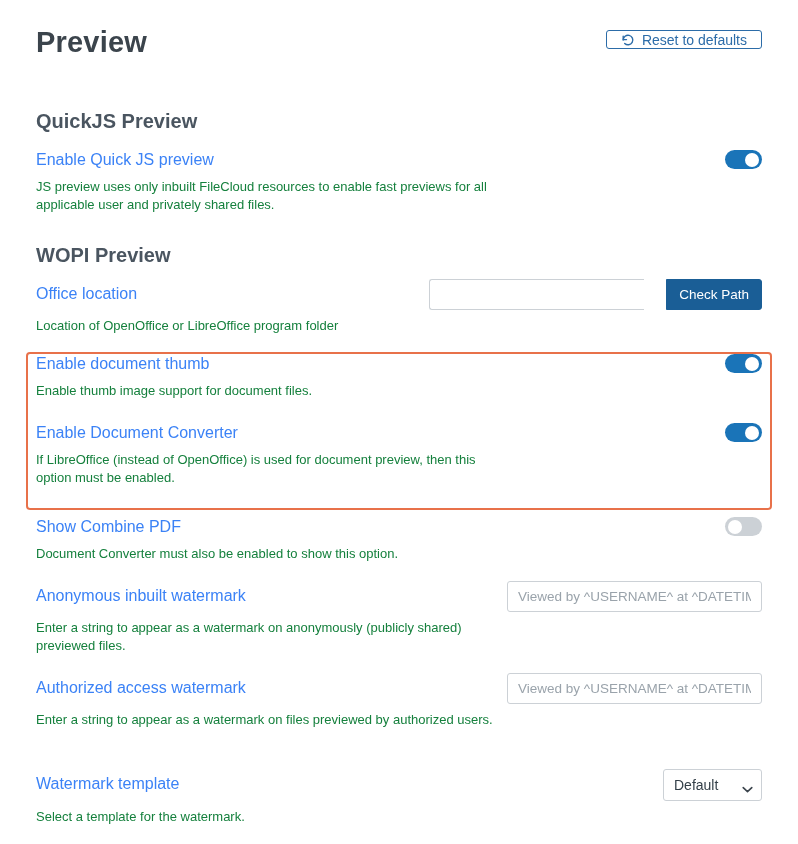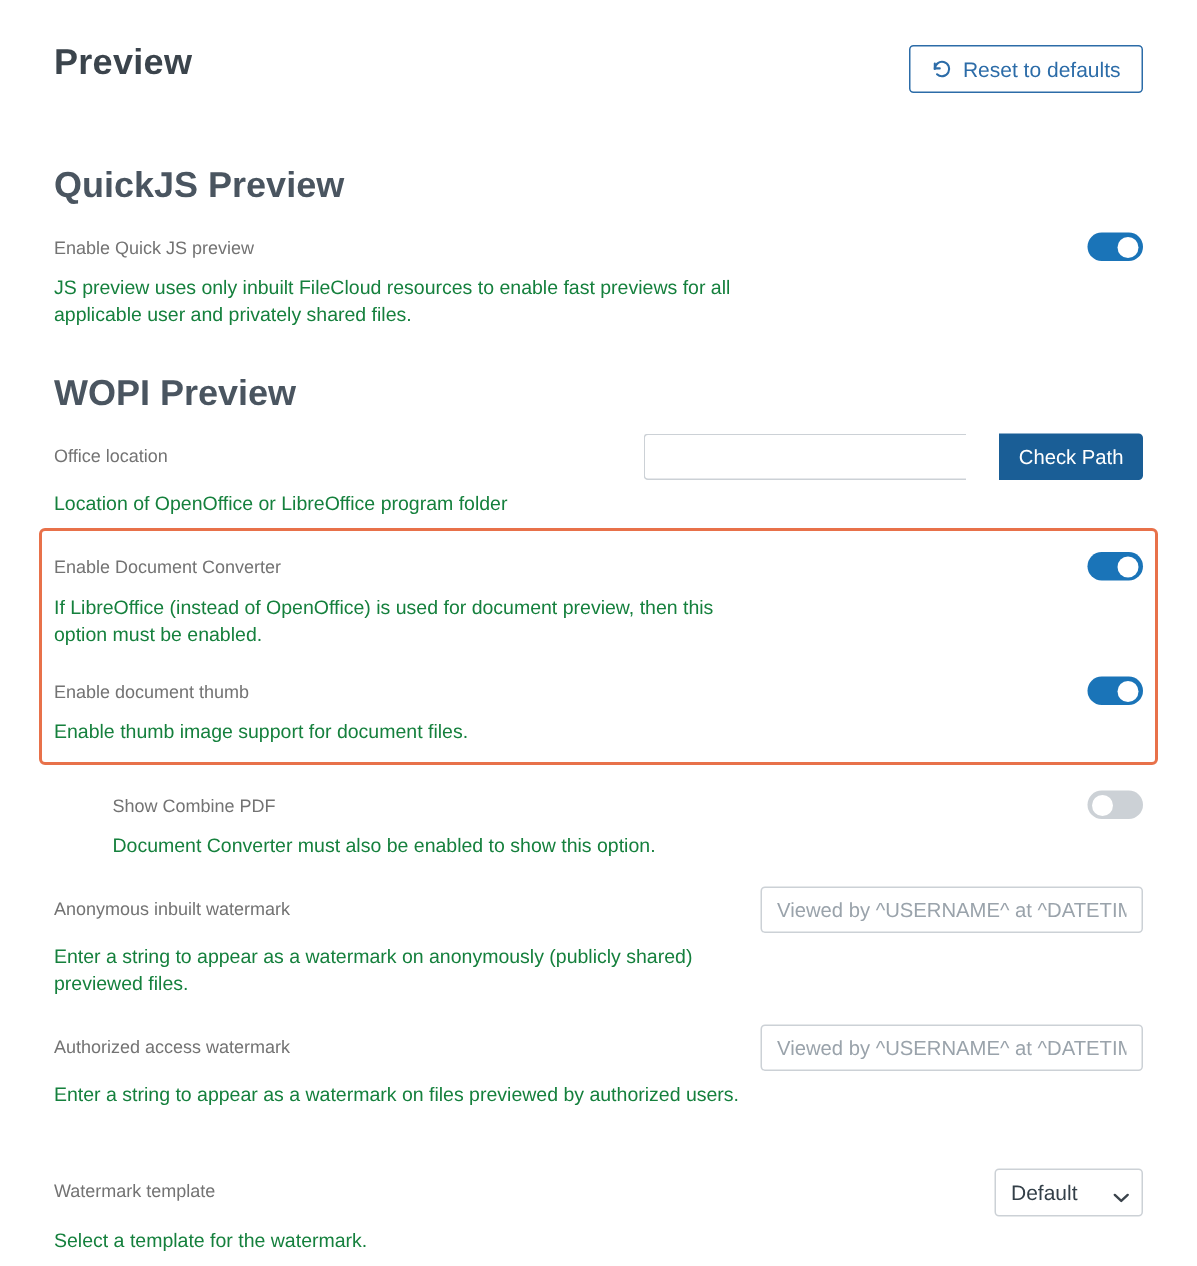--- a/index.html
+++ b/index.html
@@ -28,7 +28,7 @@
     padding-top: 22px;
   }
   .page-title {
-    font-size: 24px;
+    font-size: 29px;
     font-weight: bold;
     color: #3b444c;
     letter-spacing: 0.2px;

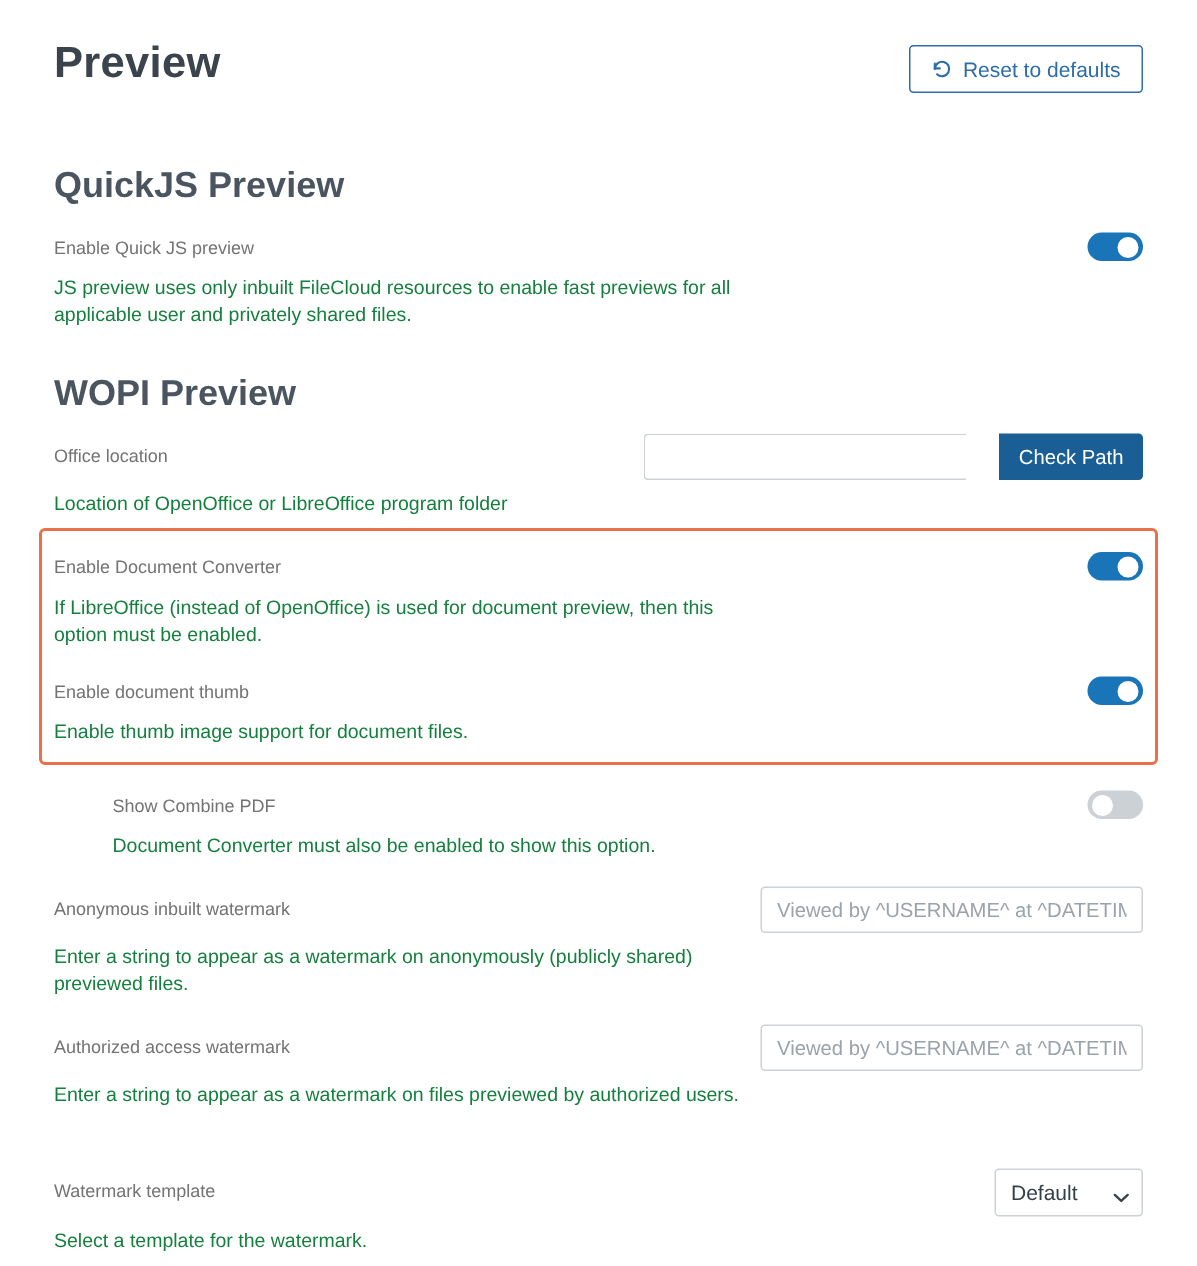--- a/index.html
+++ b/index.html
@@ -46,7 +46,7 @@
     font-size: 14px;
     font-family: "Liberation Sans", sans-serif;
     padding: 8px 14px;
-    height: 32px;
+    height: 19px;
     cursor: pointer;
     margin-top: 8px;
   }

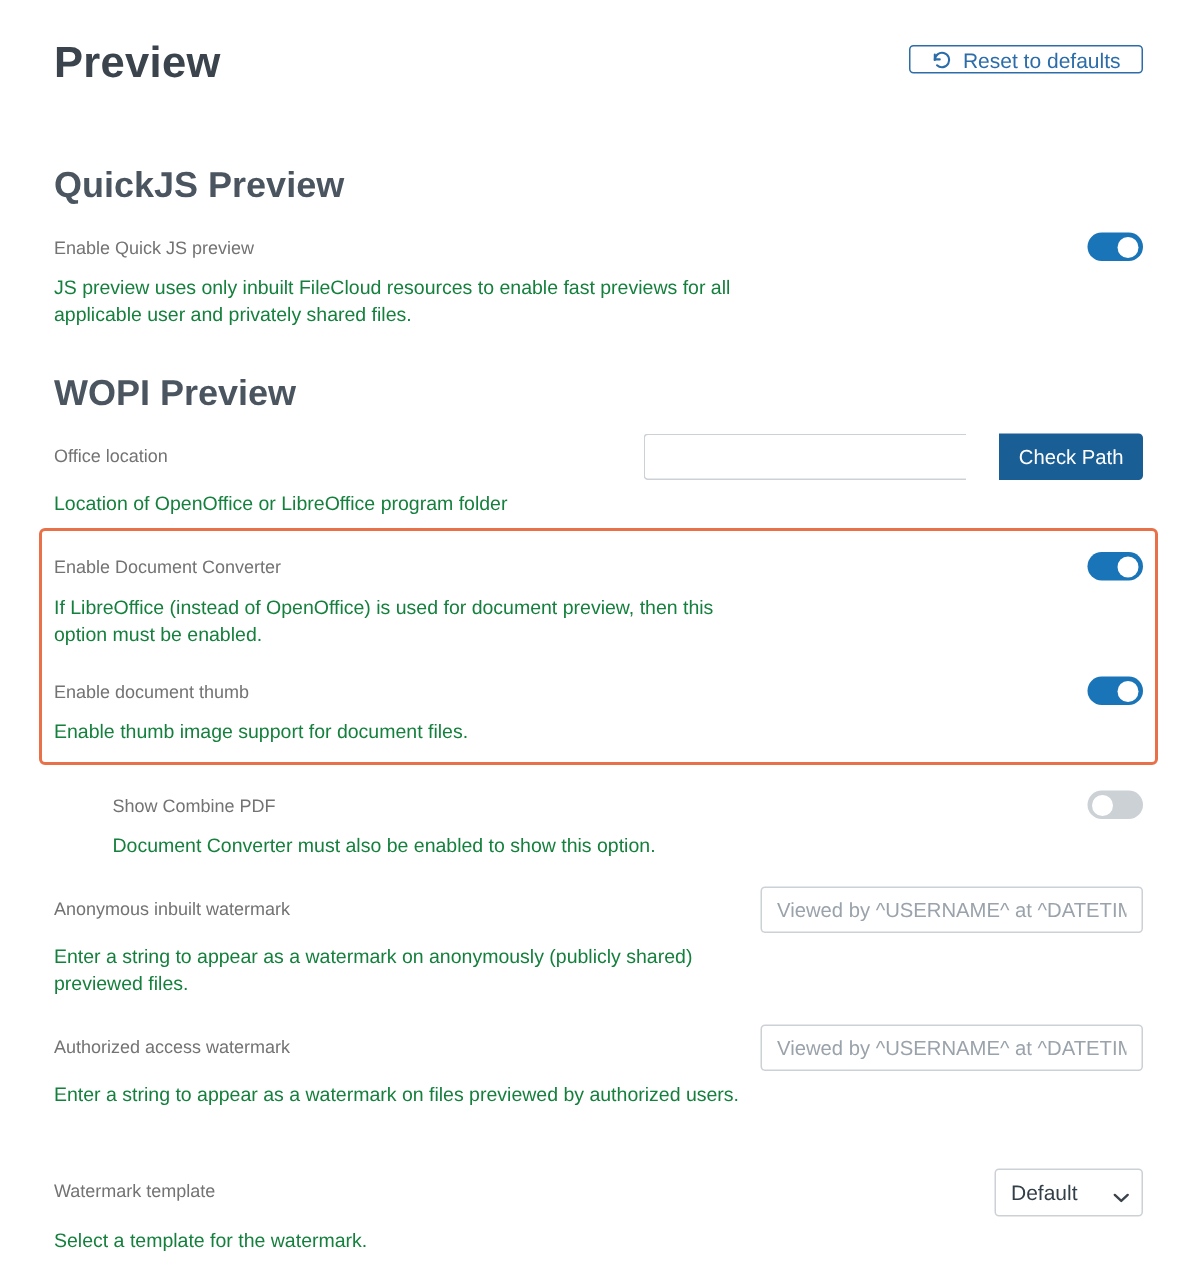--- a/index.html
+++ b/index.html
@@ -54,7 +54,7 @@
 
   
   .section-title {
-    font-size: 24px;
+    font-size: 20px;
     font-weight: bold;
     color: #4a5560;
     margin: 0;

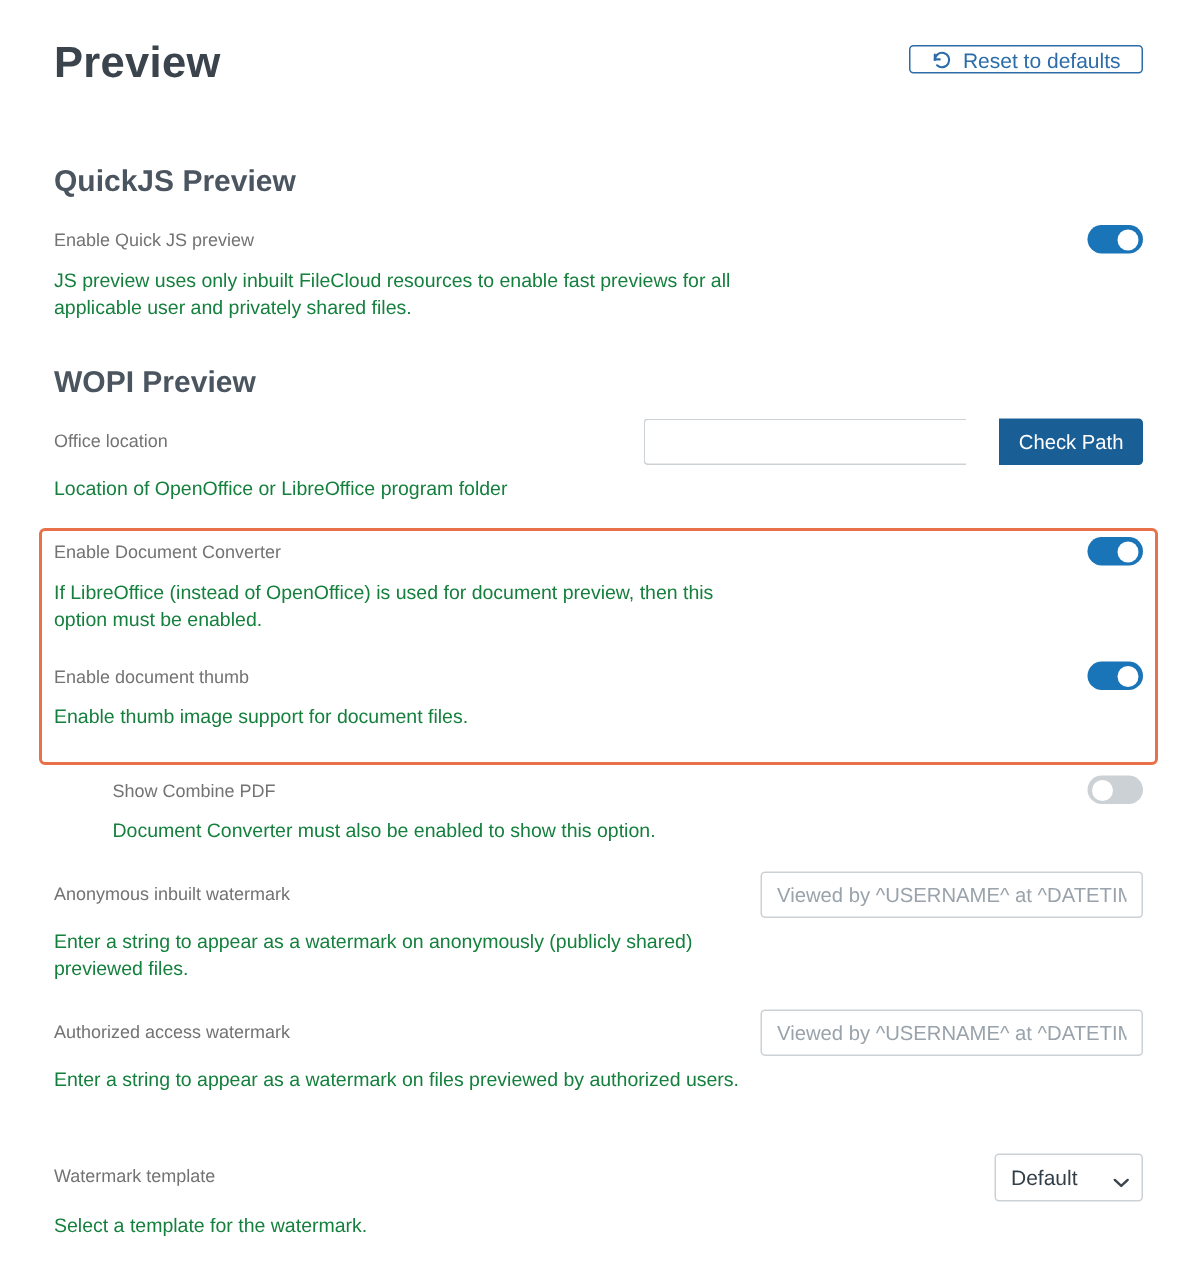--- a/index.html
+++ b/index.html
@@ -74,8 +74,8 @@
     min-height: 22px;
   }
   .row-label {
-    font-size: 12px;
-    color: #737373;
+    font-size: 16px;
+    color: #3b82f6;
     line-height: 22px;
     text-align: center;
   }

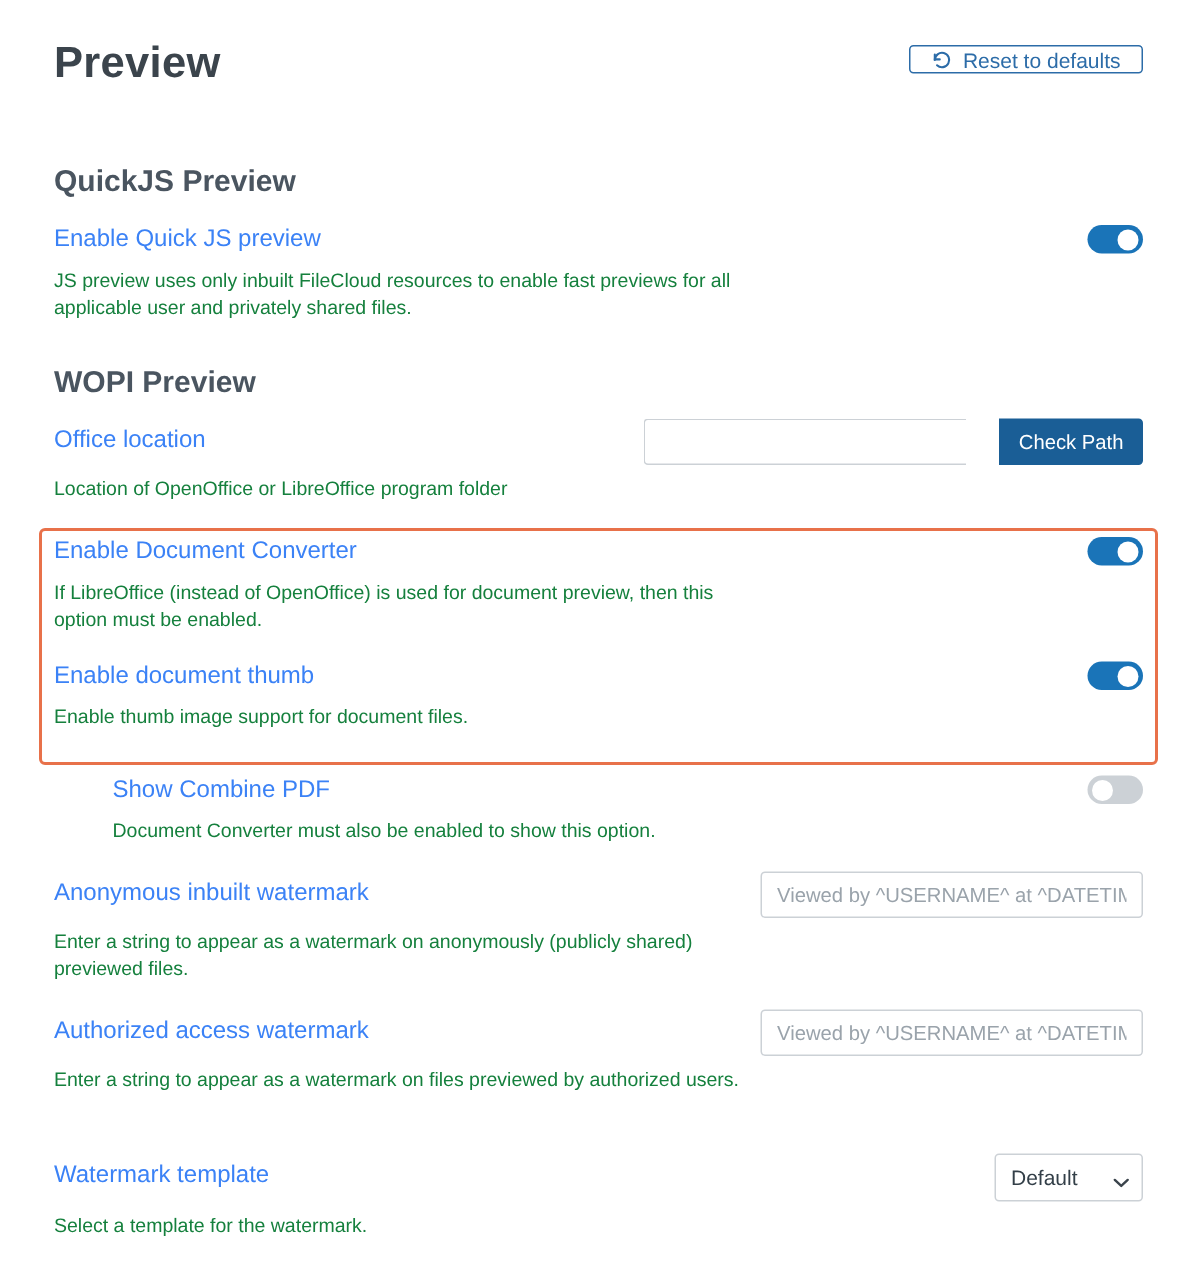--- a/index.html
+++ b/index.html
@@ -243,6 +243,16 @@
 
   <div class="highlight-box" style="top:352px; height:158px;"></div>
 
+  <div class="row" style="padding-top:18px;">
+    <div class="row-head">
+      <div class="row-label">Enable document thumb</div>
+      <div class="toggle on">
+        <div class="knob"></div>
+      </div>
+    </div>
+    <div class="row-desc">Enable thumb image support for document files.</div>
+  </div>
+
   <div class="row" style="padding-top:22px;">
     <div class="row-head">
       <div class="row-label">Enable Document Converter</div>
@@ -251,16 +261,6 @@
       </div>
     </div>
     <div class="row-desc" style="max-width:450px;">If LibreOffice (instead of OpenOffice) is used for document preview, then this option must be enabled.</div>
-  </div>
-
-  <div class="row" style="padding-top:18px;">
-    <div class="row-head">
-      <div class="row-label">Enable document thumb</div>
-      <div class="toggle on">
-        <div class="knob"></div>
-      </div>
-    </div>
-    <div class="row-desc">Enable thumb image support for document files.</div>
   </div>
 
   <div class="row" style="padding-top:29px;margin-left:39px;">

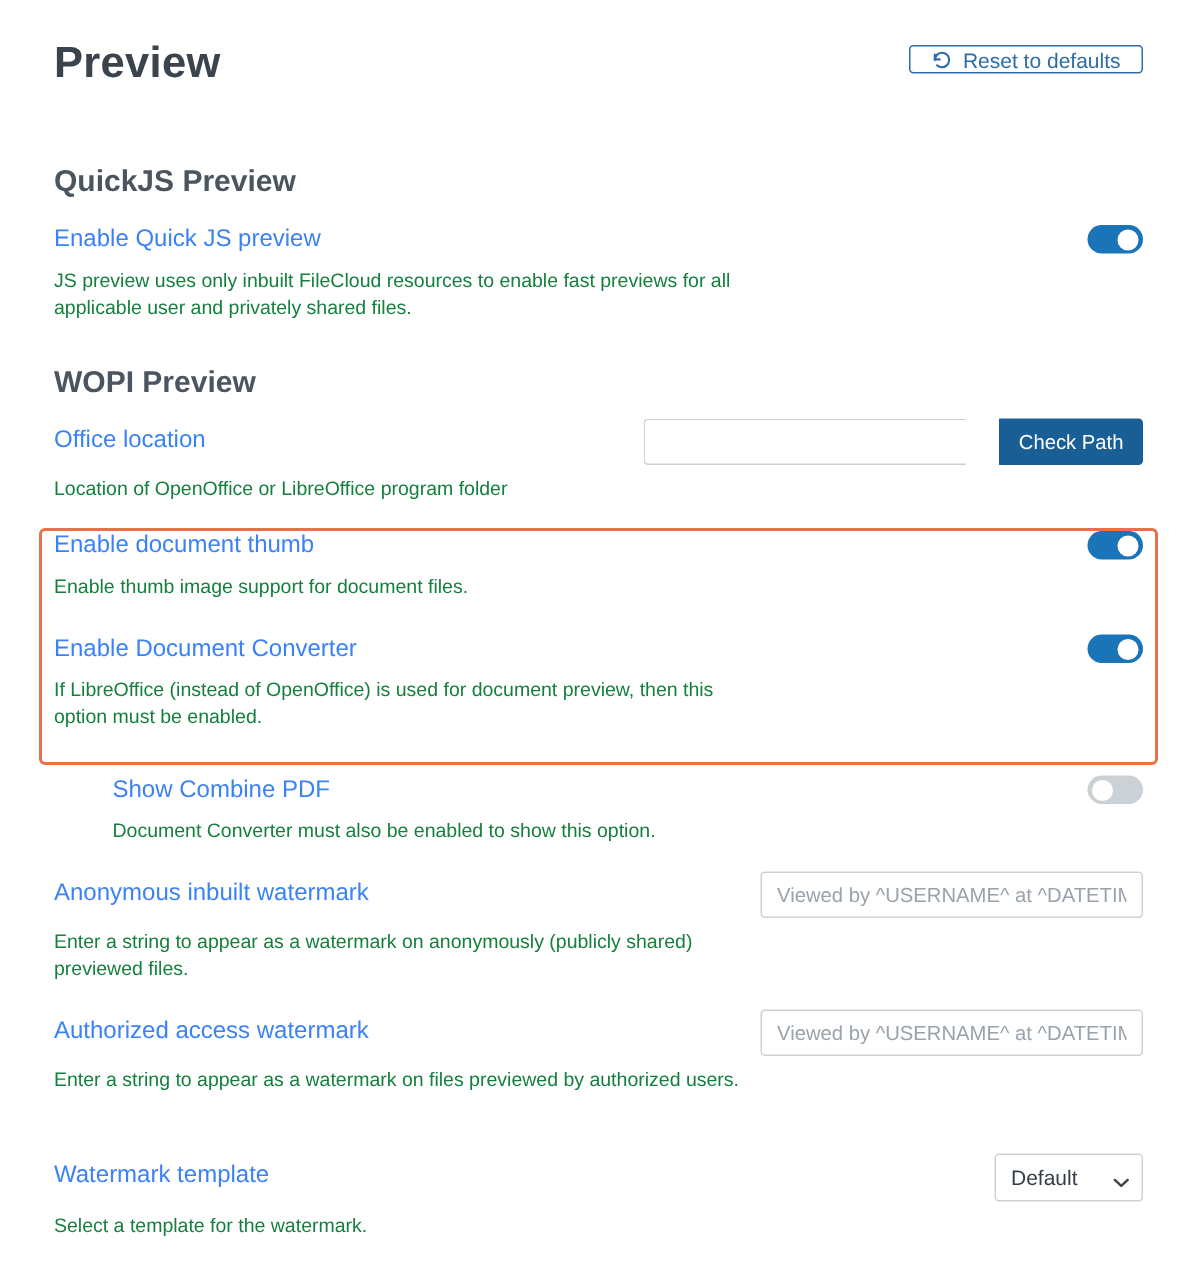--- a/index.html
+++ b/index.html
@@ -263,7 +263,7 @@
     <div class="row-desc" style="max-width:450px;">If LibreOffice (instead of OpenOffice) is used for document preview, then this option must be enabled.</div>
   </div>
 
-  <div class="row" style="padding-top:29px;margin-left:39px;">
+  <div class="row" style="padding-top:29px;">
     <div class="row-head">
       <div class="row-label">Show Combine PDF</div>
       <div class="toggle off">

